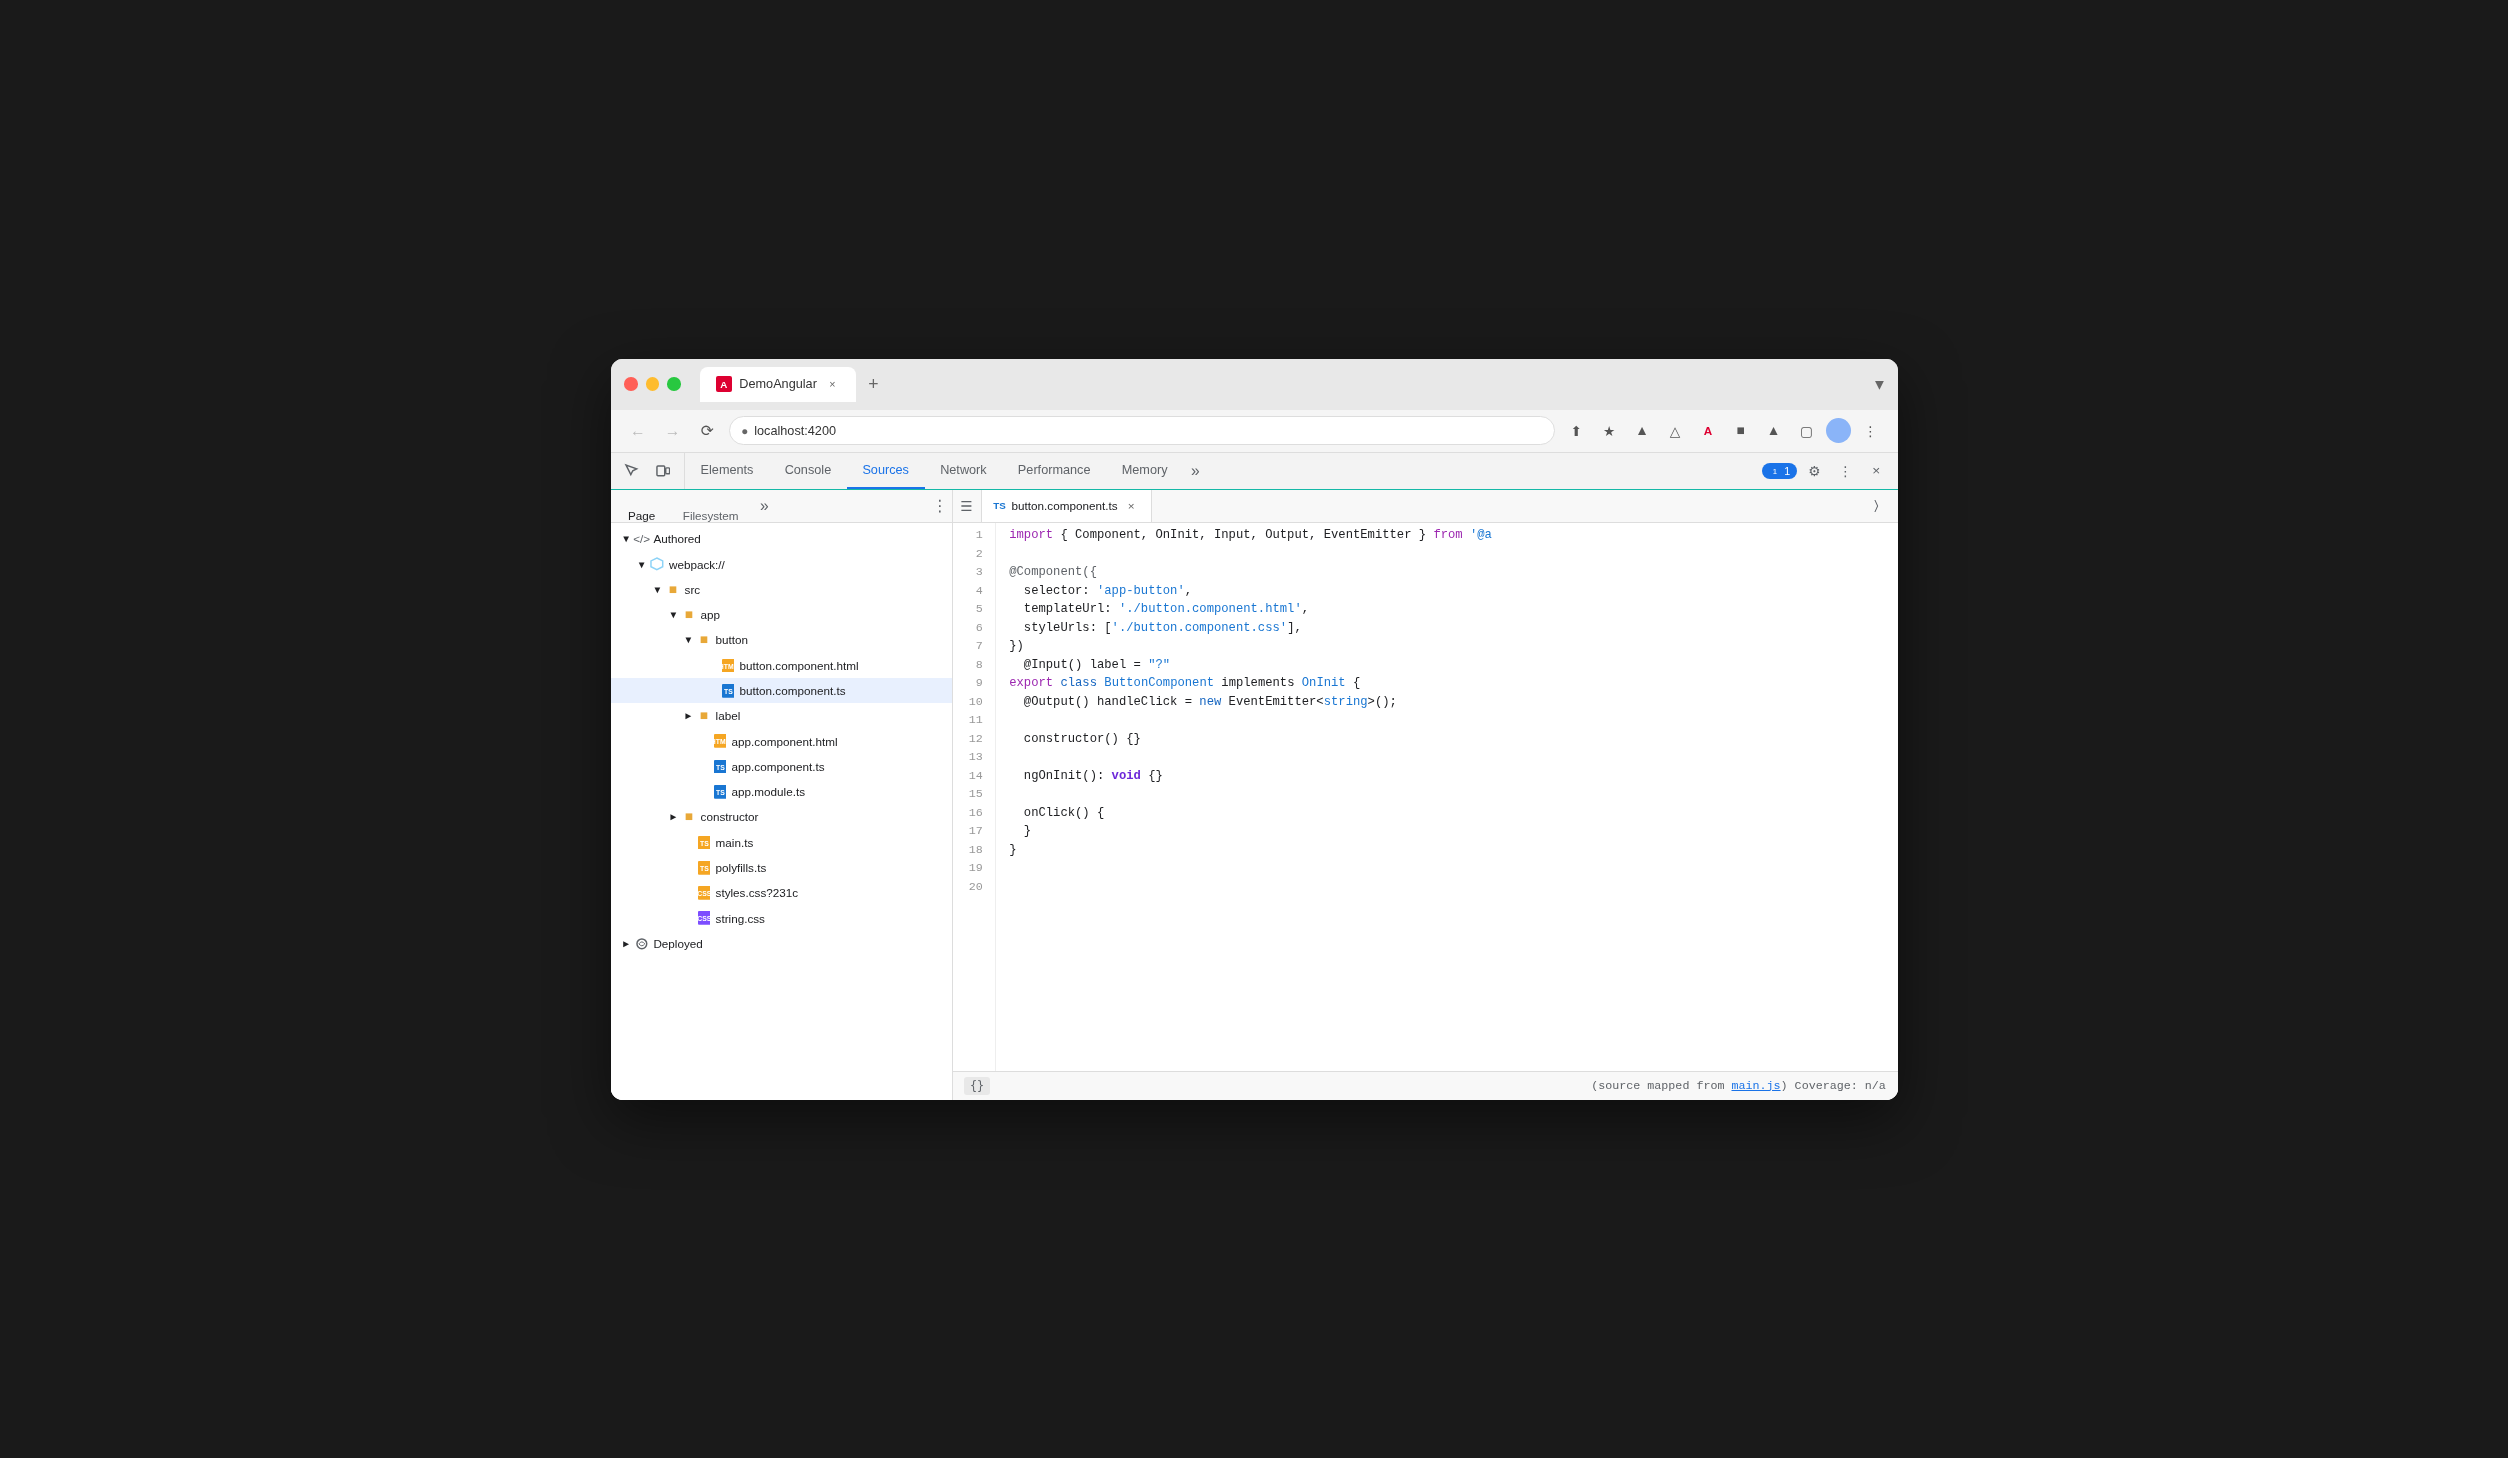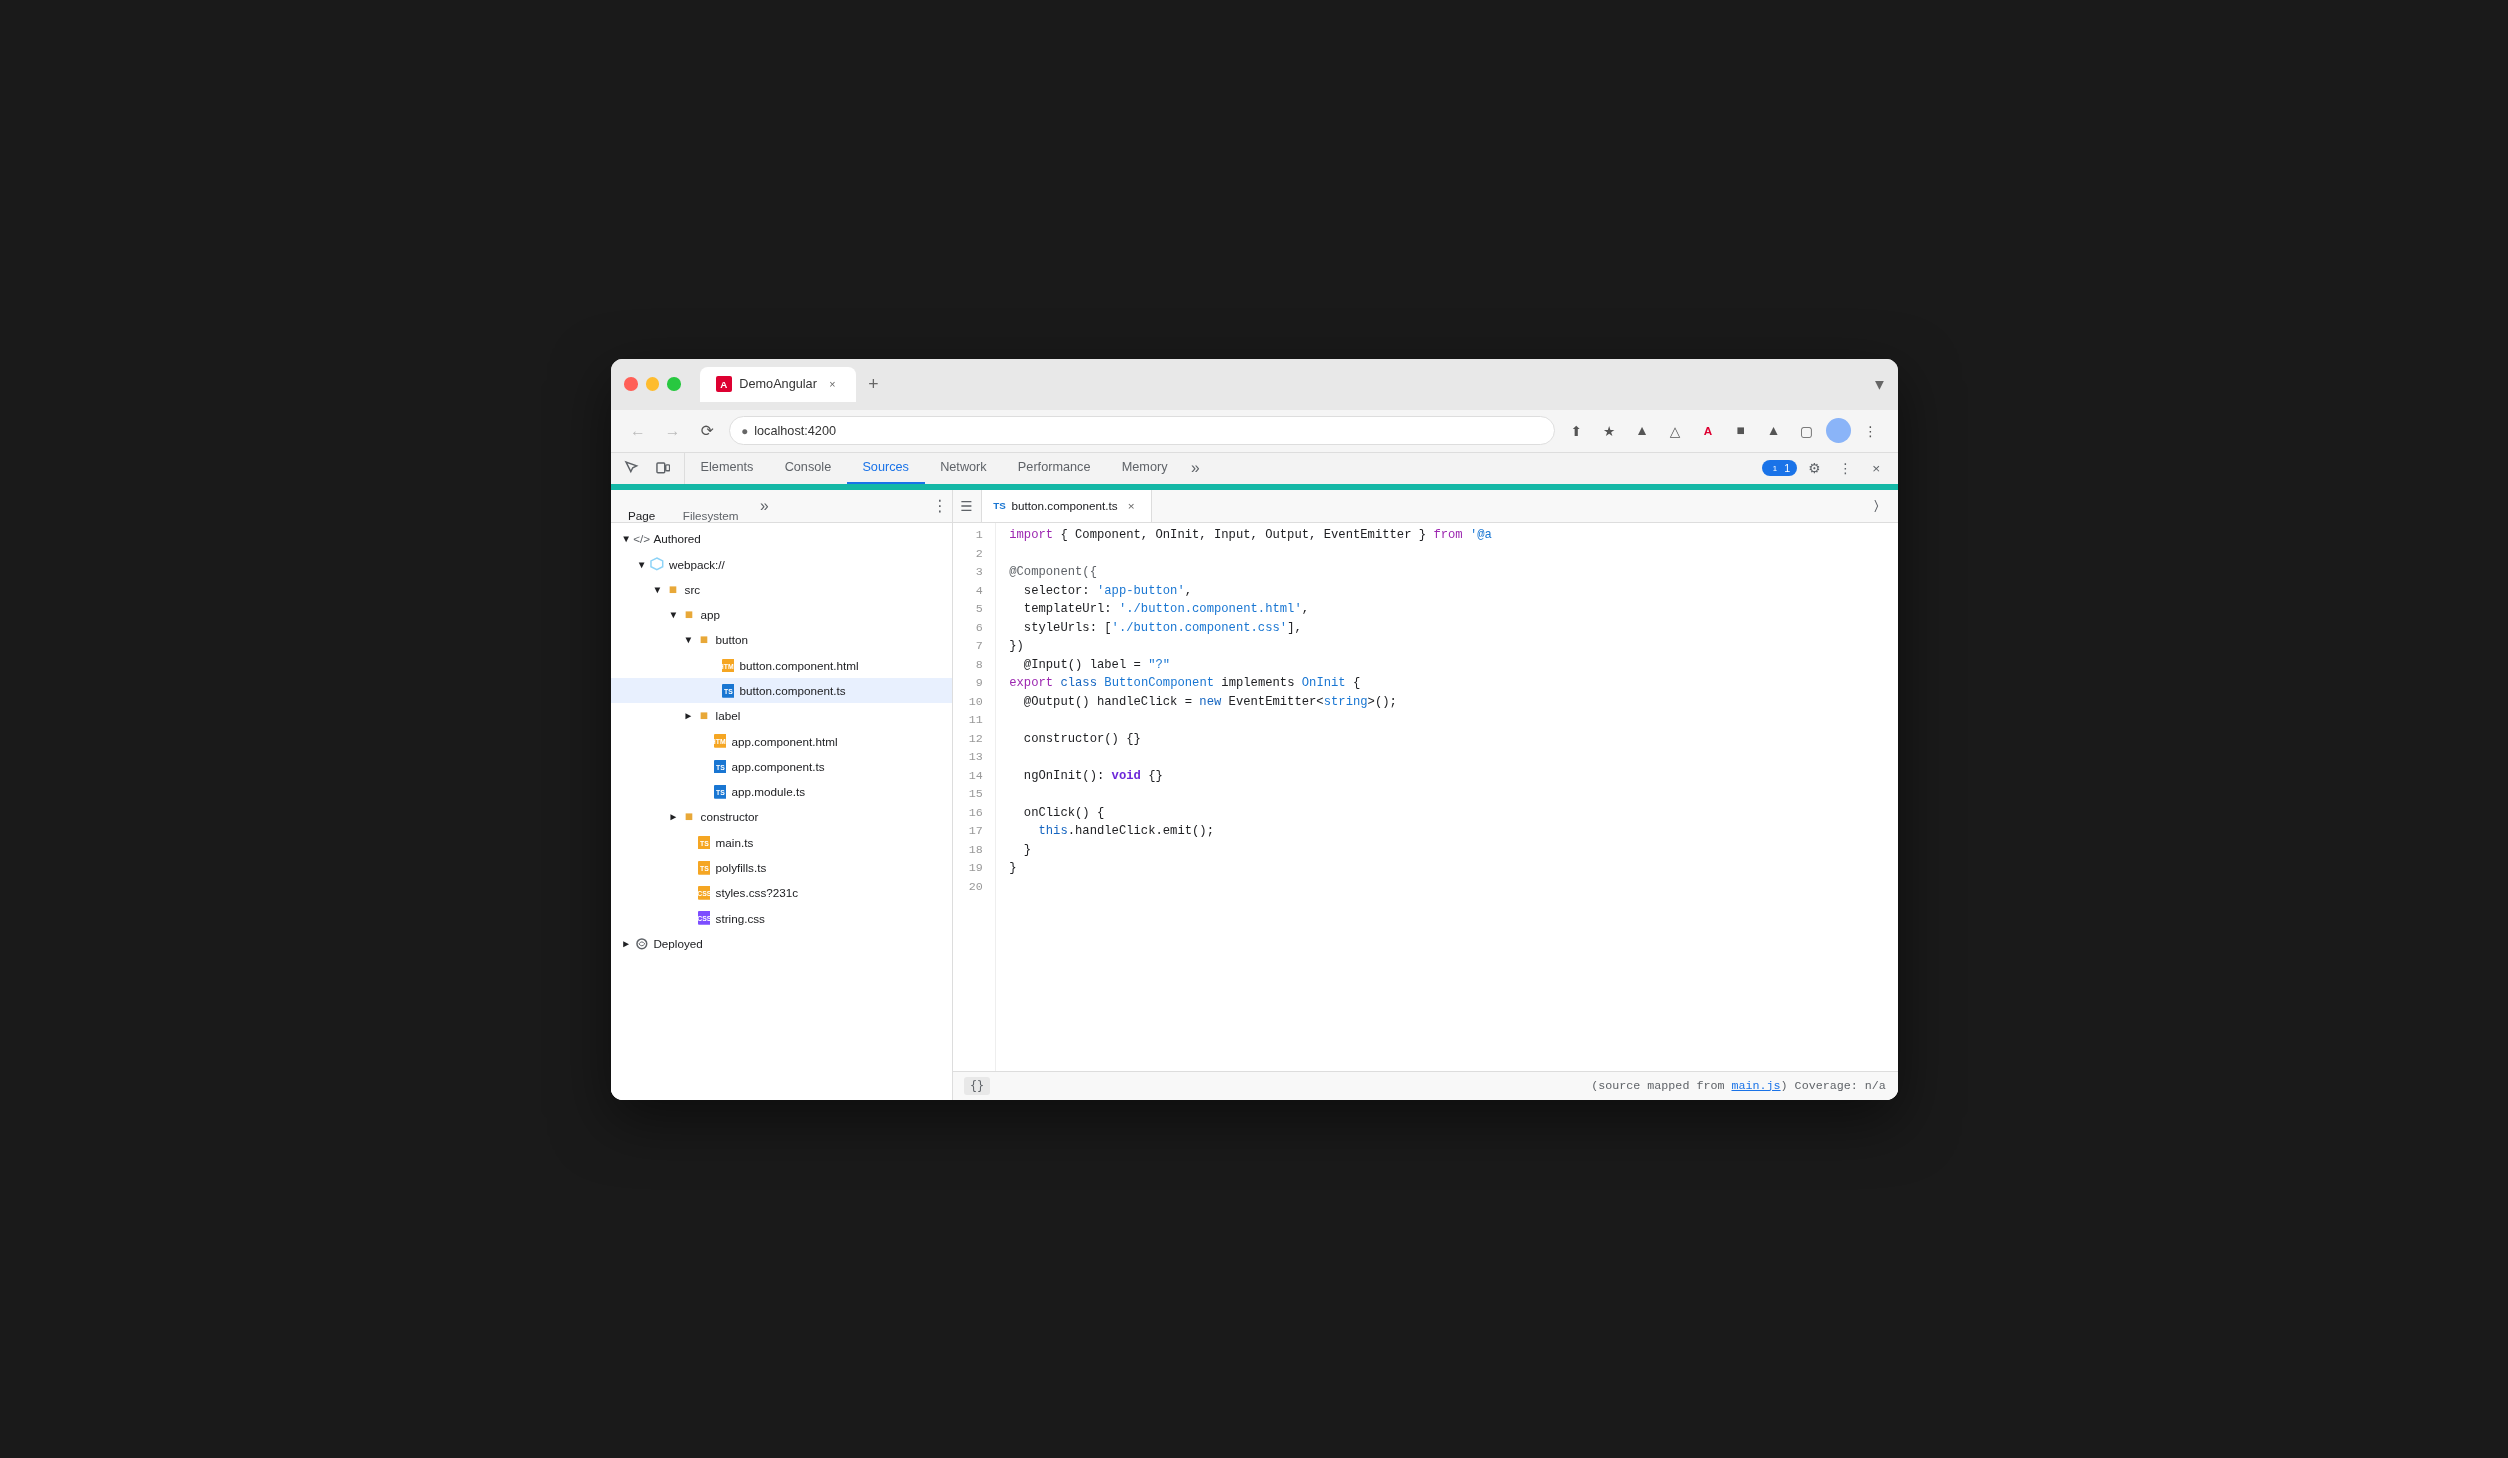--- a/index.html
+++ b/index.html
@@ -175,7 +175,7 @@
       display: flex;
       align-items: center;
       background: #f3f3f3;
-      border-bottom: 6px solid #14b8a6;
+      border-bottom: 1px solid #14b8a6;
       height: 37px;
       flex-shrink: 0;
     }

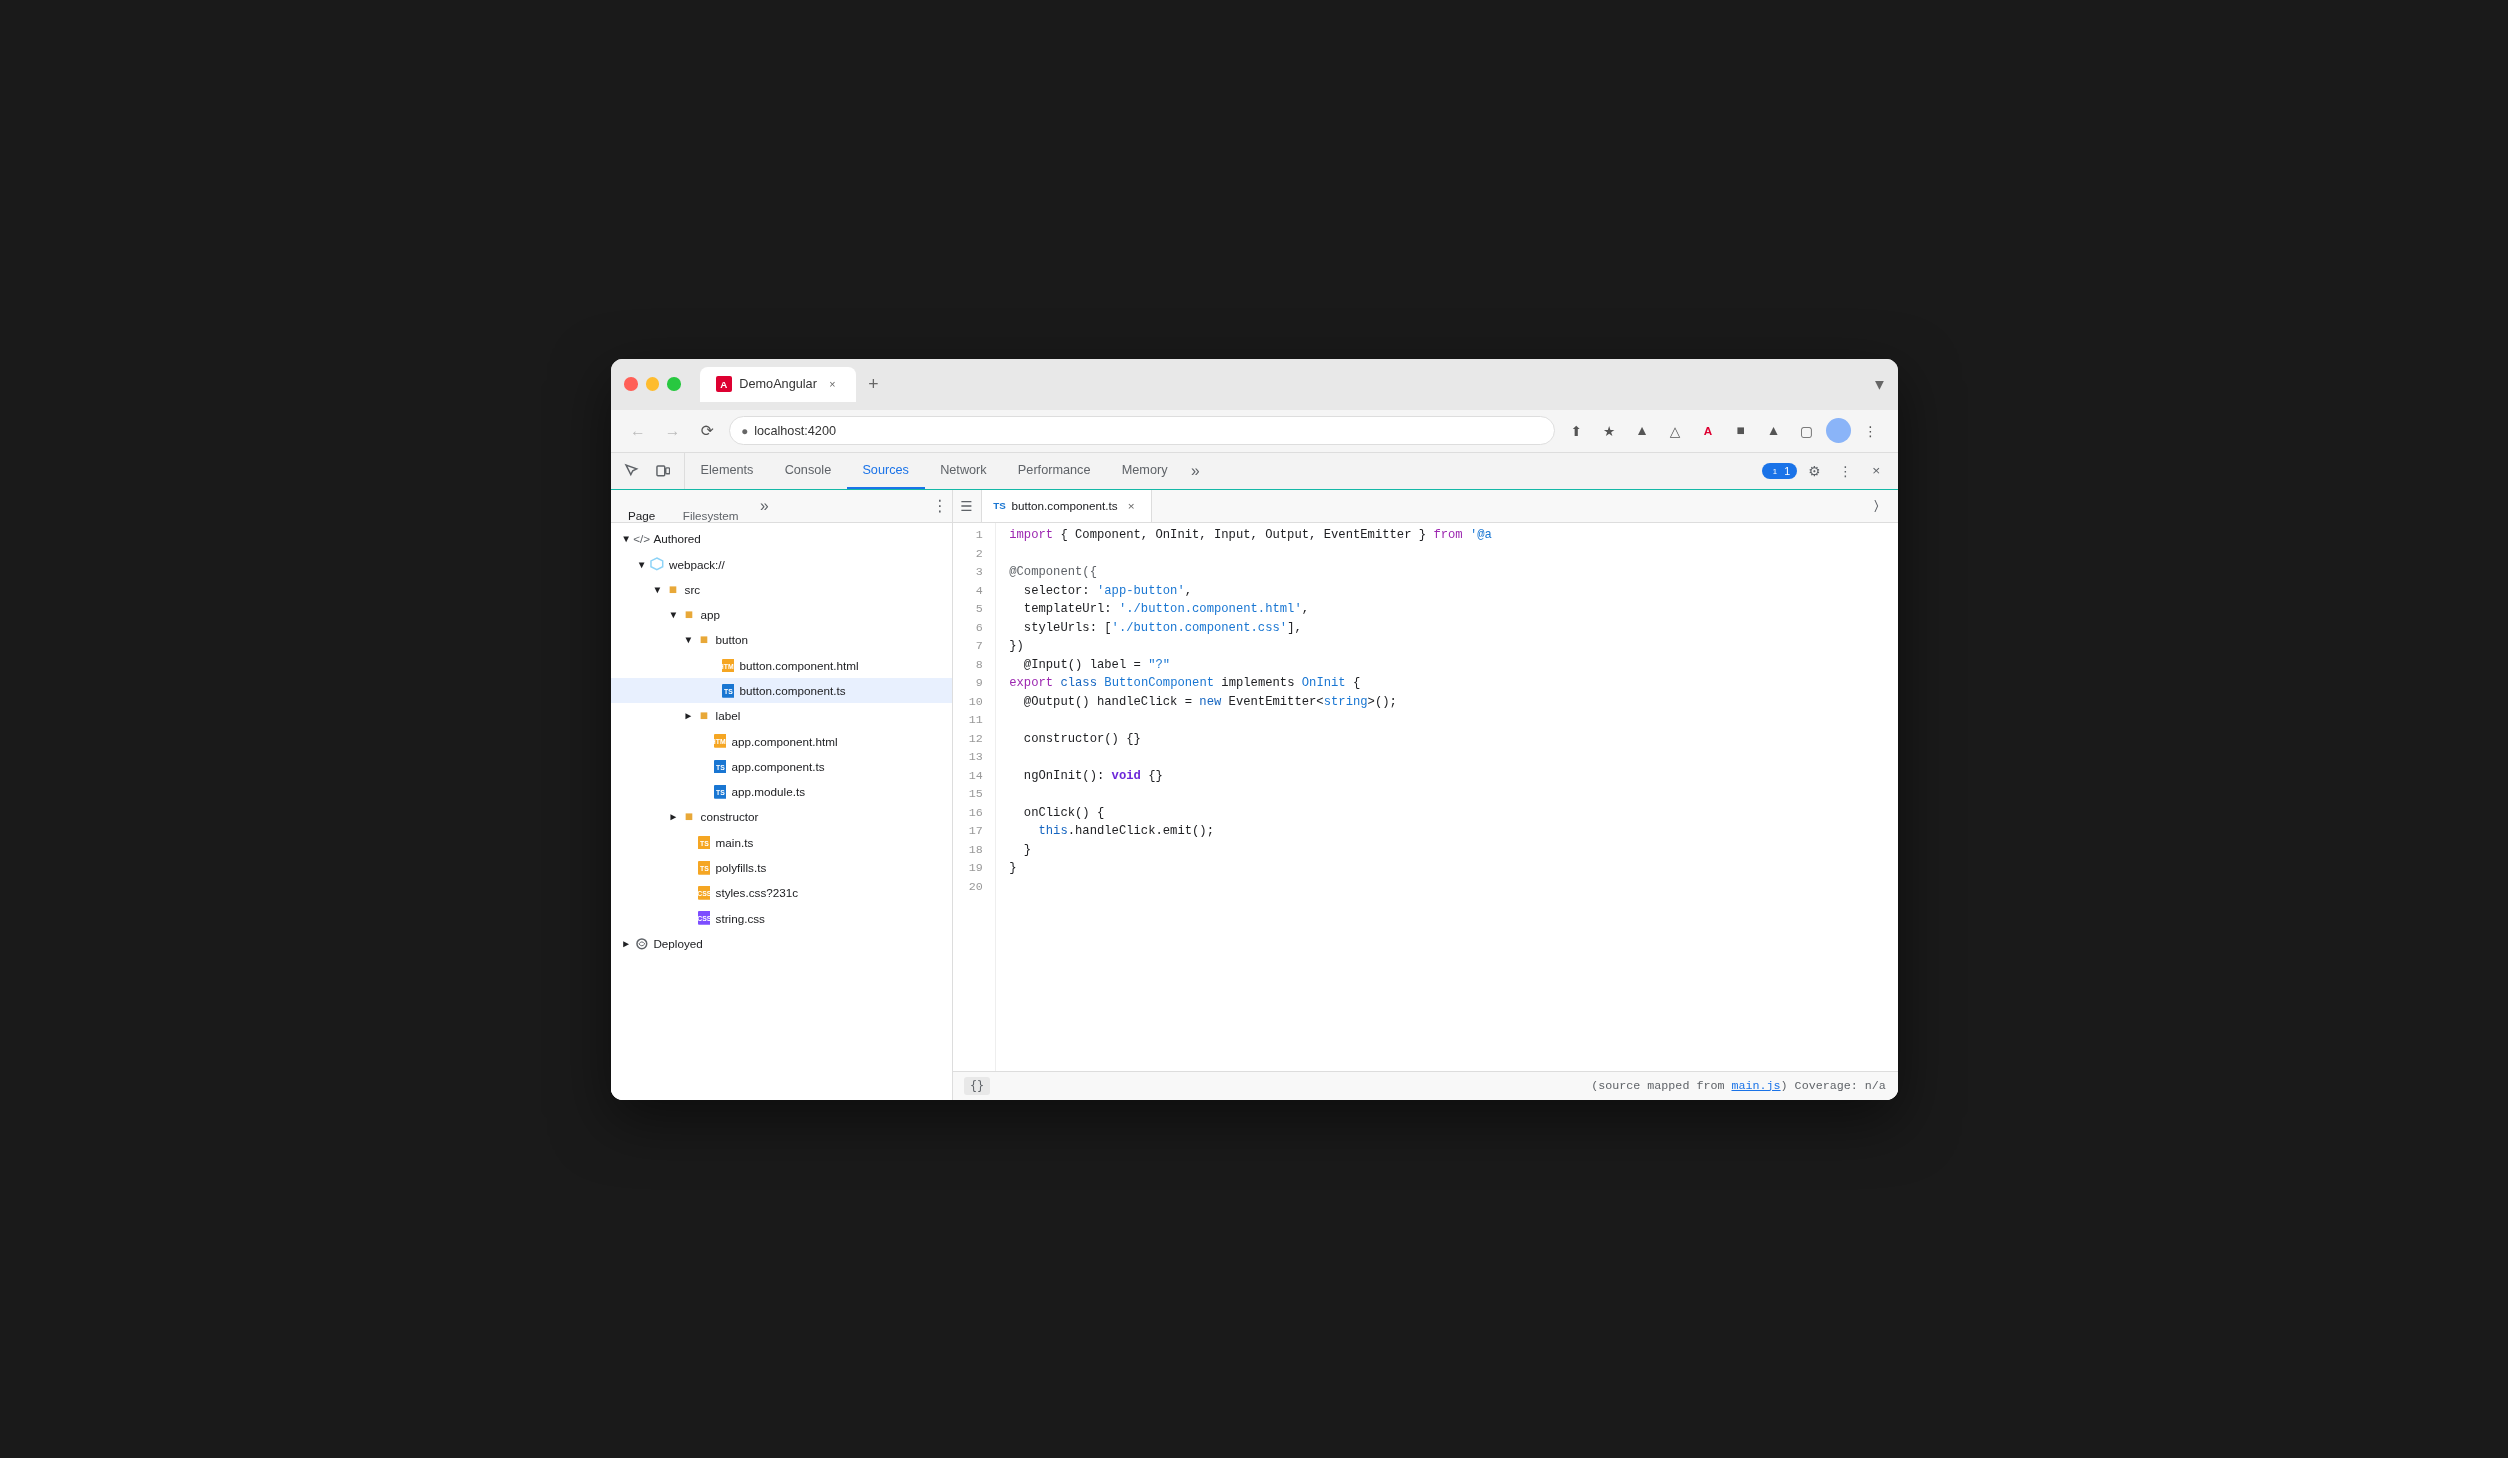--- a/index.html
+++ b/index.html
@@ -814,7 +814,6 @@
             <div class="code-line"><span class="normal">  ngOnInit(): </span><span class="type">void</span><span class="normal"> {}</span></div>
             <div class="code-line"></div>
             <div class="code-line"><span class="normal">  onClick() {</span></div>
-            <div class="code-line"><span class="normal">    </span><span class="kw-blue">this</span><span class="normal">.handleClick.emit();</span></div>
             <div class="code-line"><span class="normal">  }</span></div>
             <div class="code-line"><span class="normal">}</span></div>
             <div class="code-line"></div>

